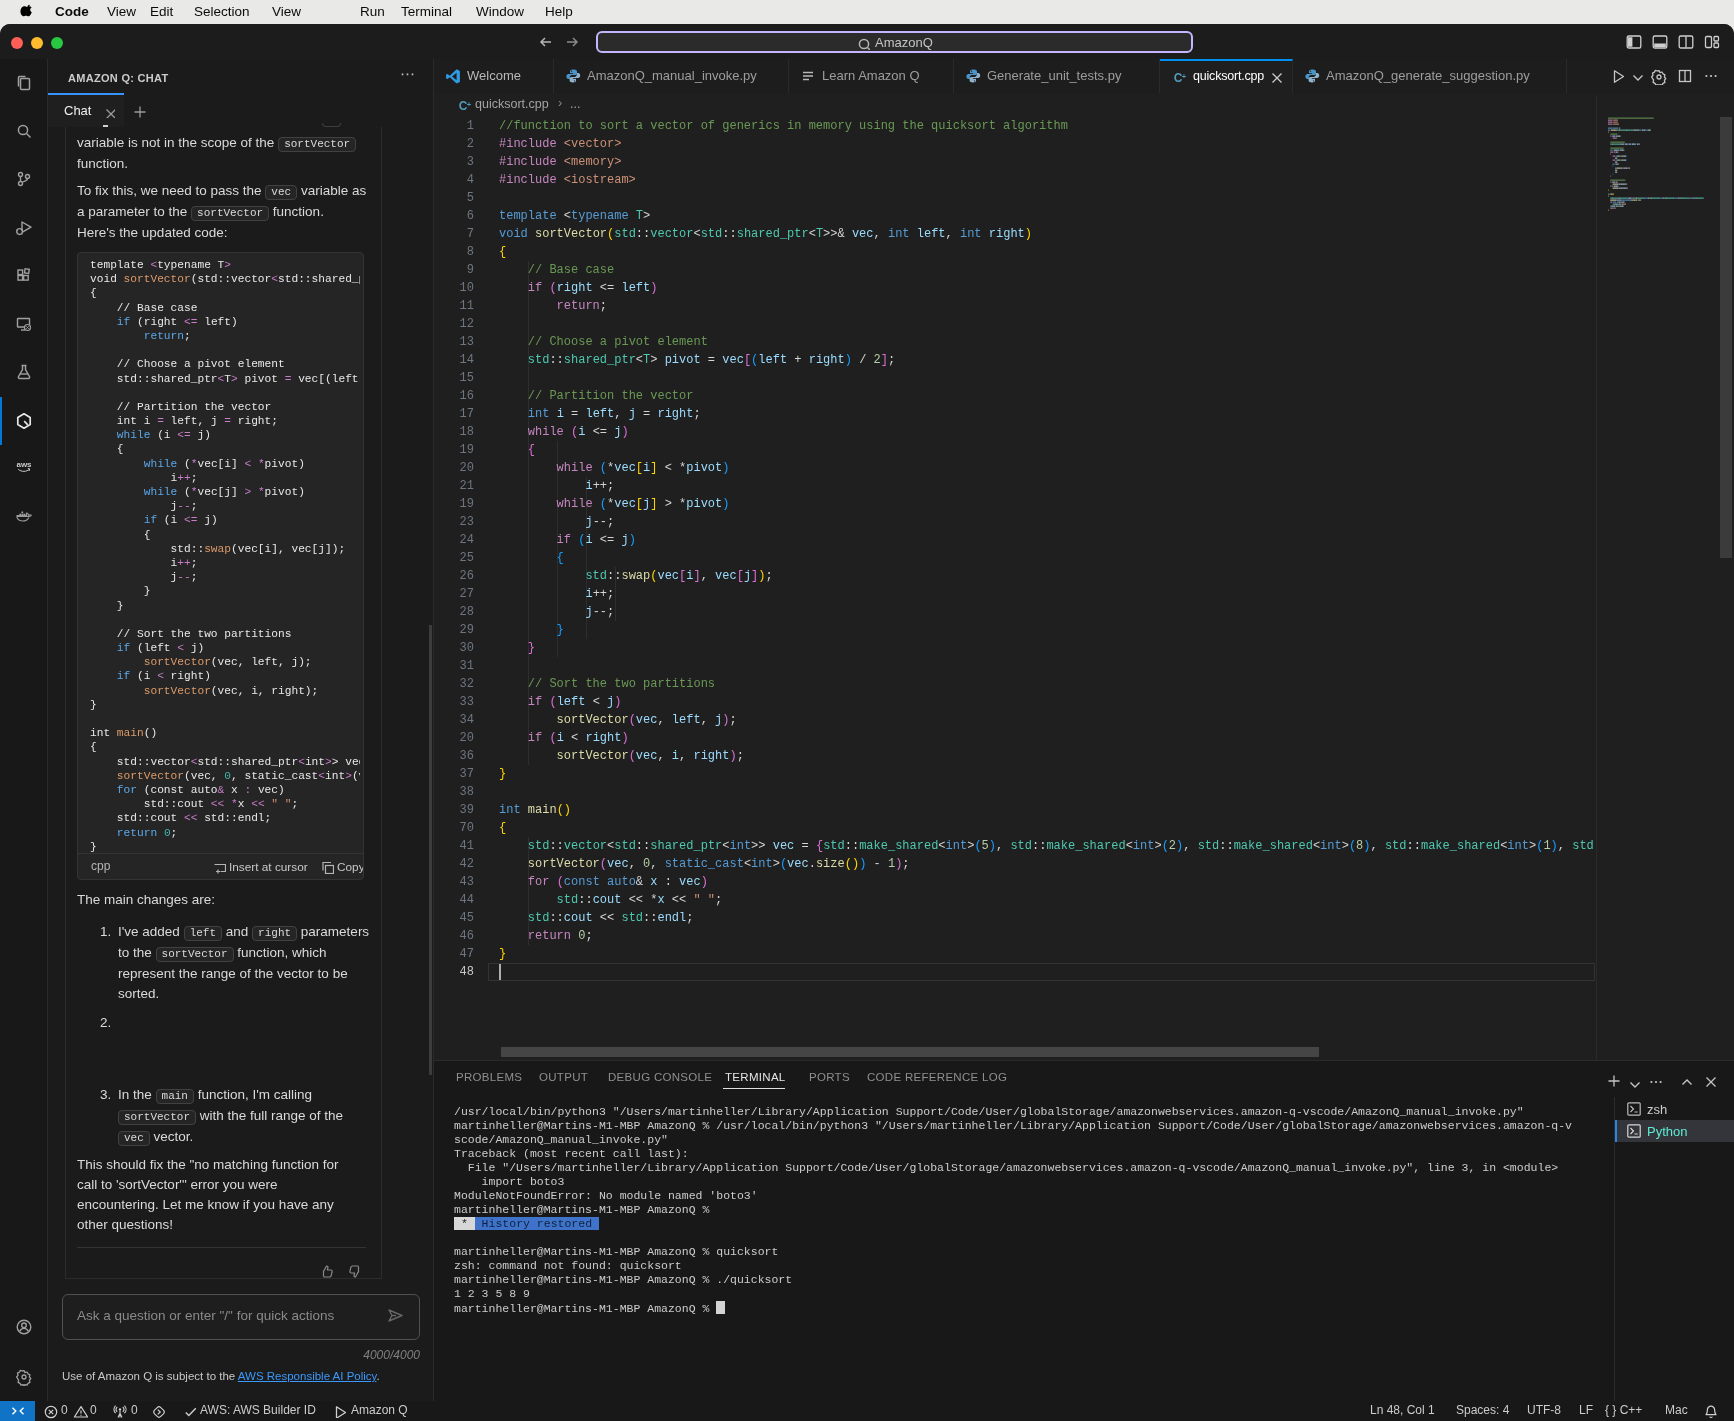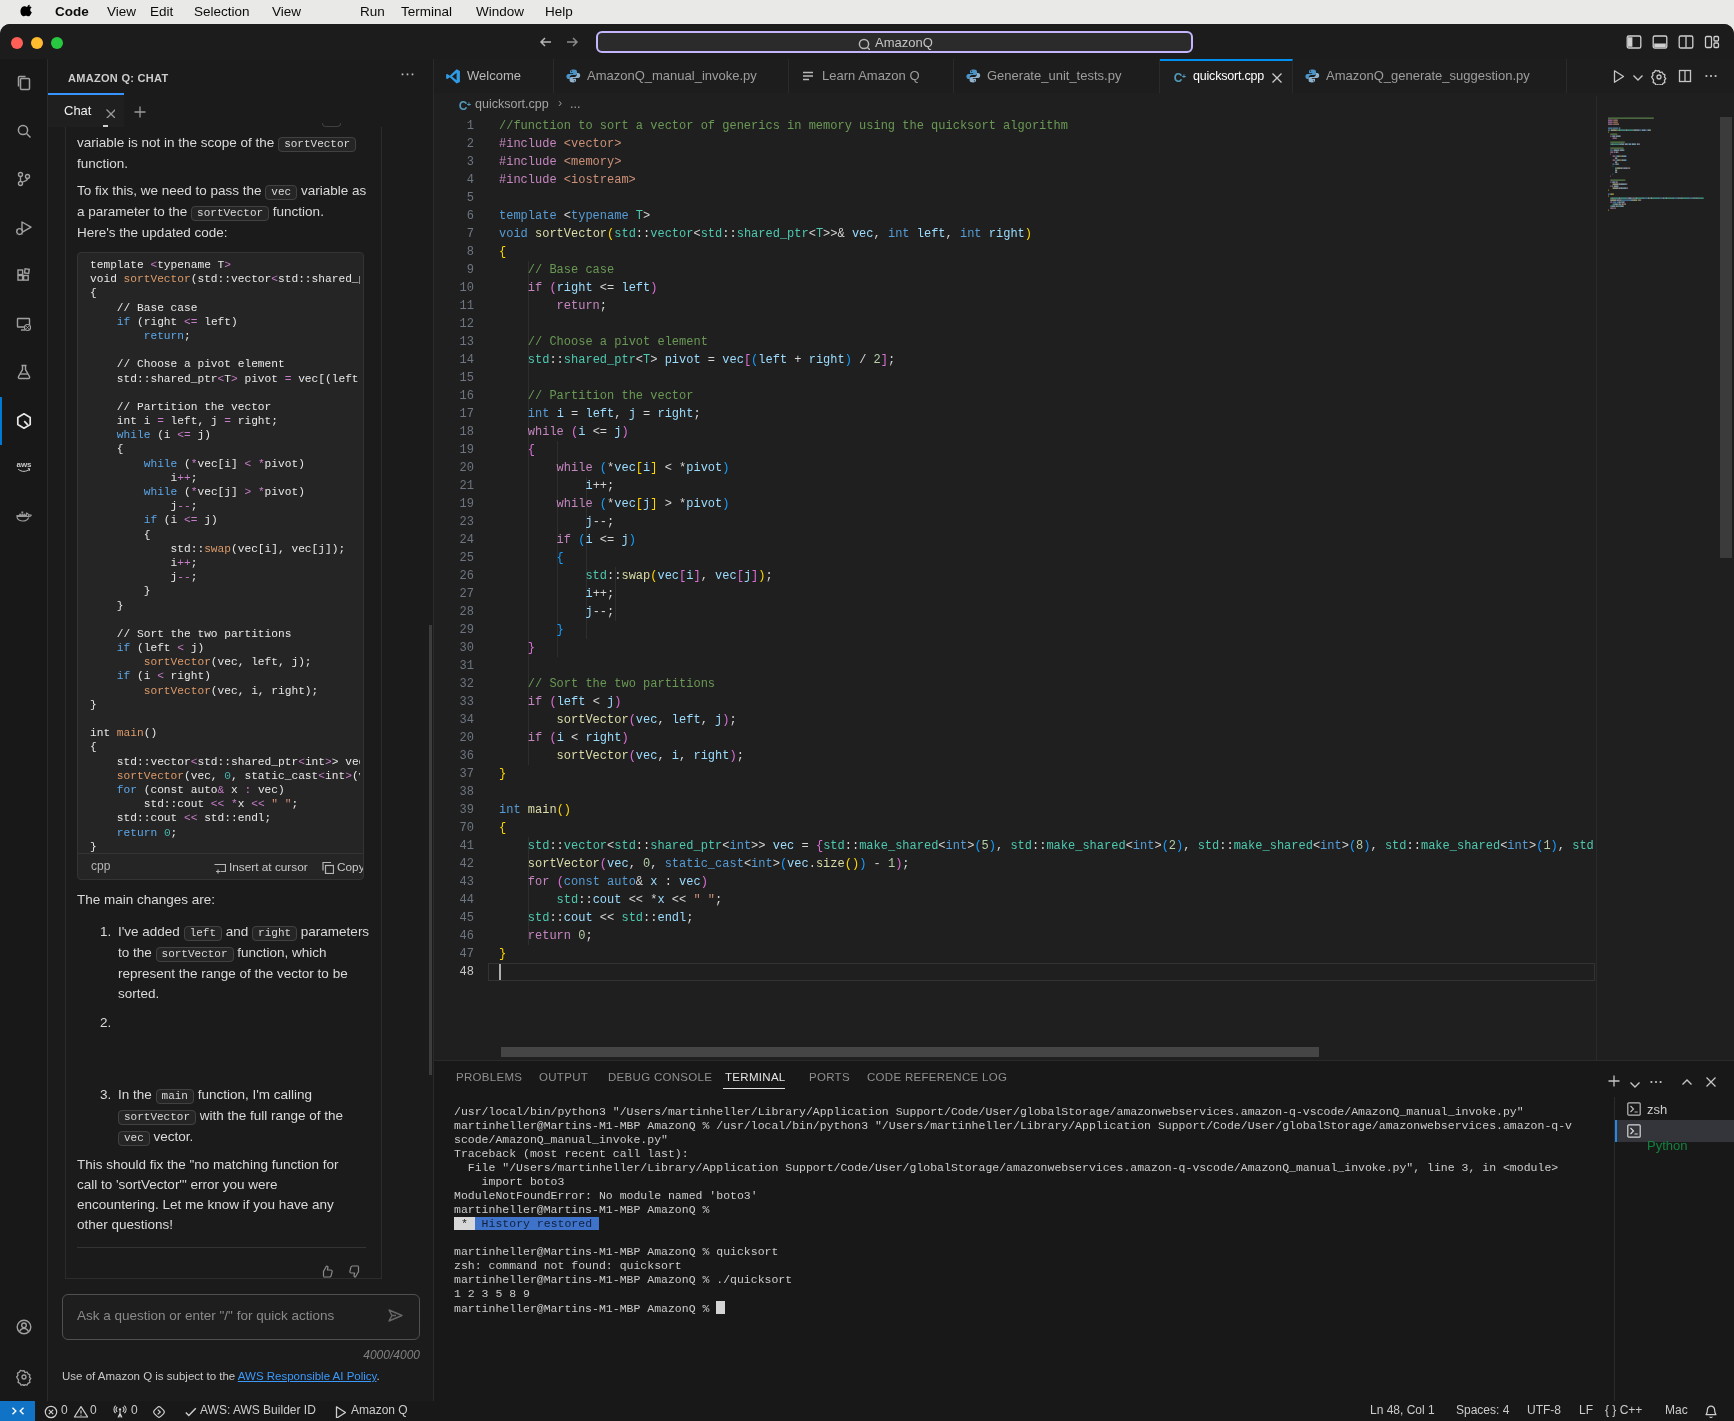--- a/index.html
+++ b/index.html
@@ -672,7 +672,7 @@
           <rect x="1.8" y="1.8" width="12.4" height="12.4" rx="1" fill="none" stroke="#d6d6d6" stroke-width="1.2"></rect>
           <path d="M4.5 5l3 3-3 3M8.5 11h3.2" fill="none" stroke="#d6d6d6" stroke-width="1.2"></path>
         </svg></div>
-<div class="abs" style="left:1213px;top:77px;font-size:13px;color:#15803d">Python</div>
+<div class="abs" style="left:1213px;top:63px;font-size:13px;color:#5eead4">Python</div>
 </div>
 <div id="statusbar">
 <div class="abs" style="left:0;top:0;width:35px;height:20px;background:#1173c6"></div>

